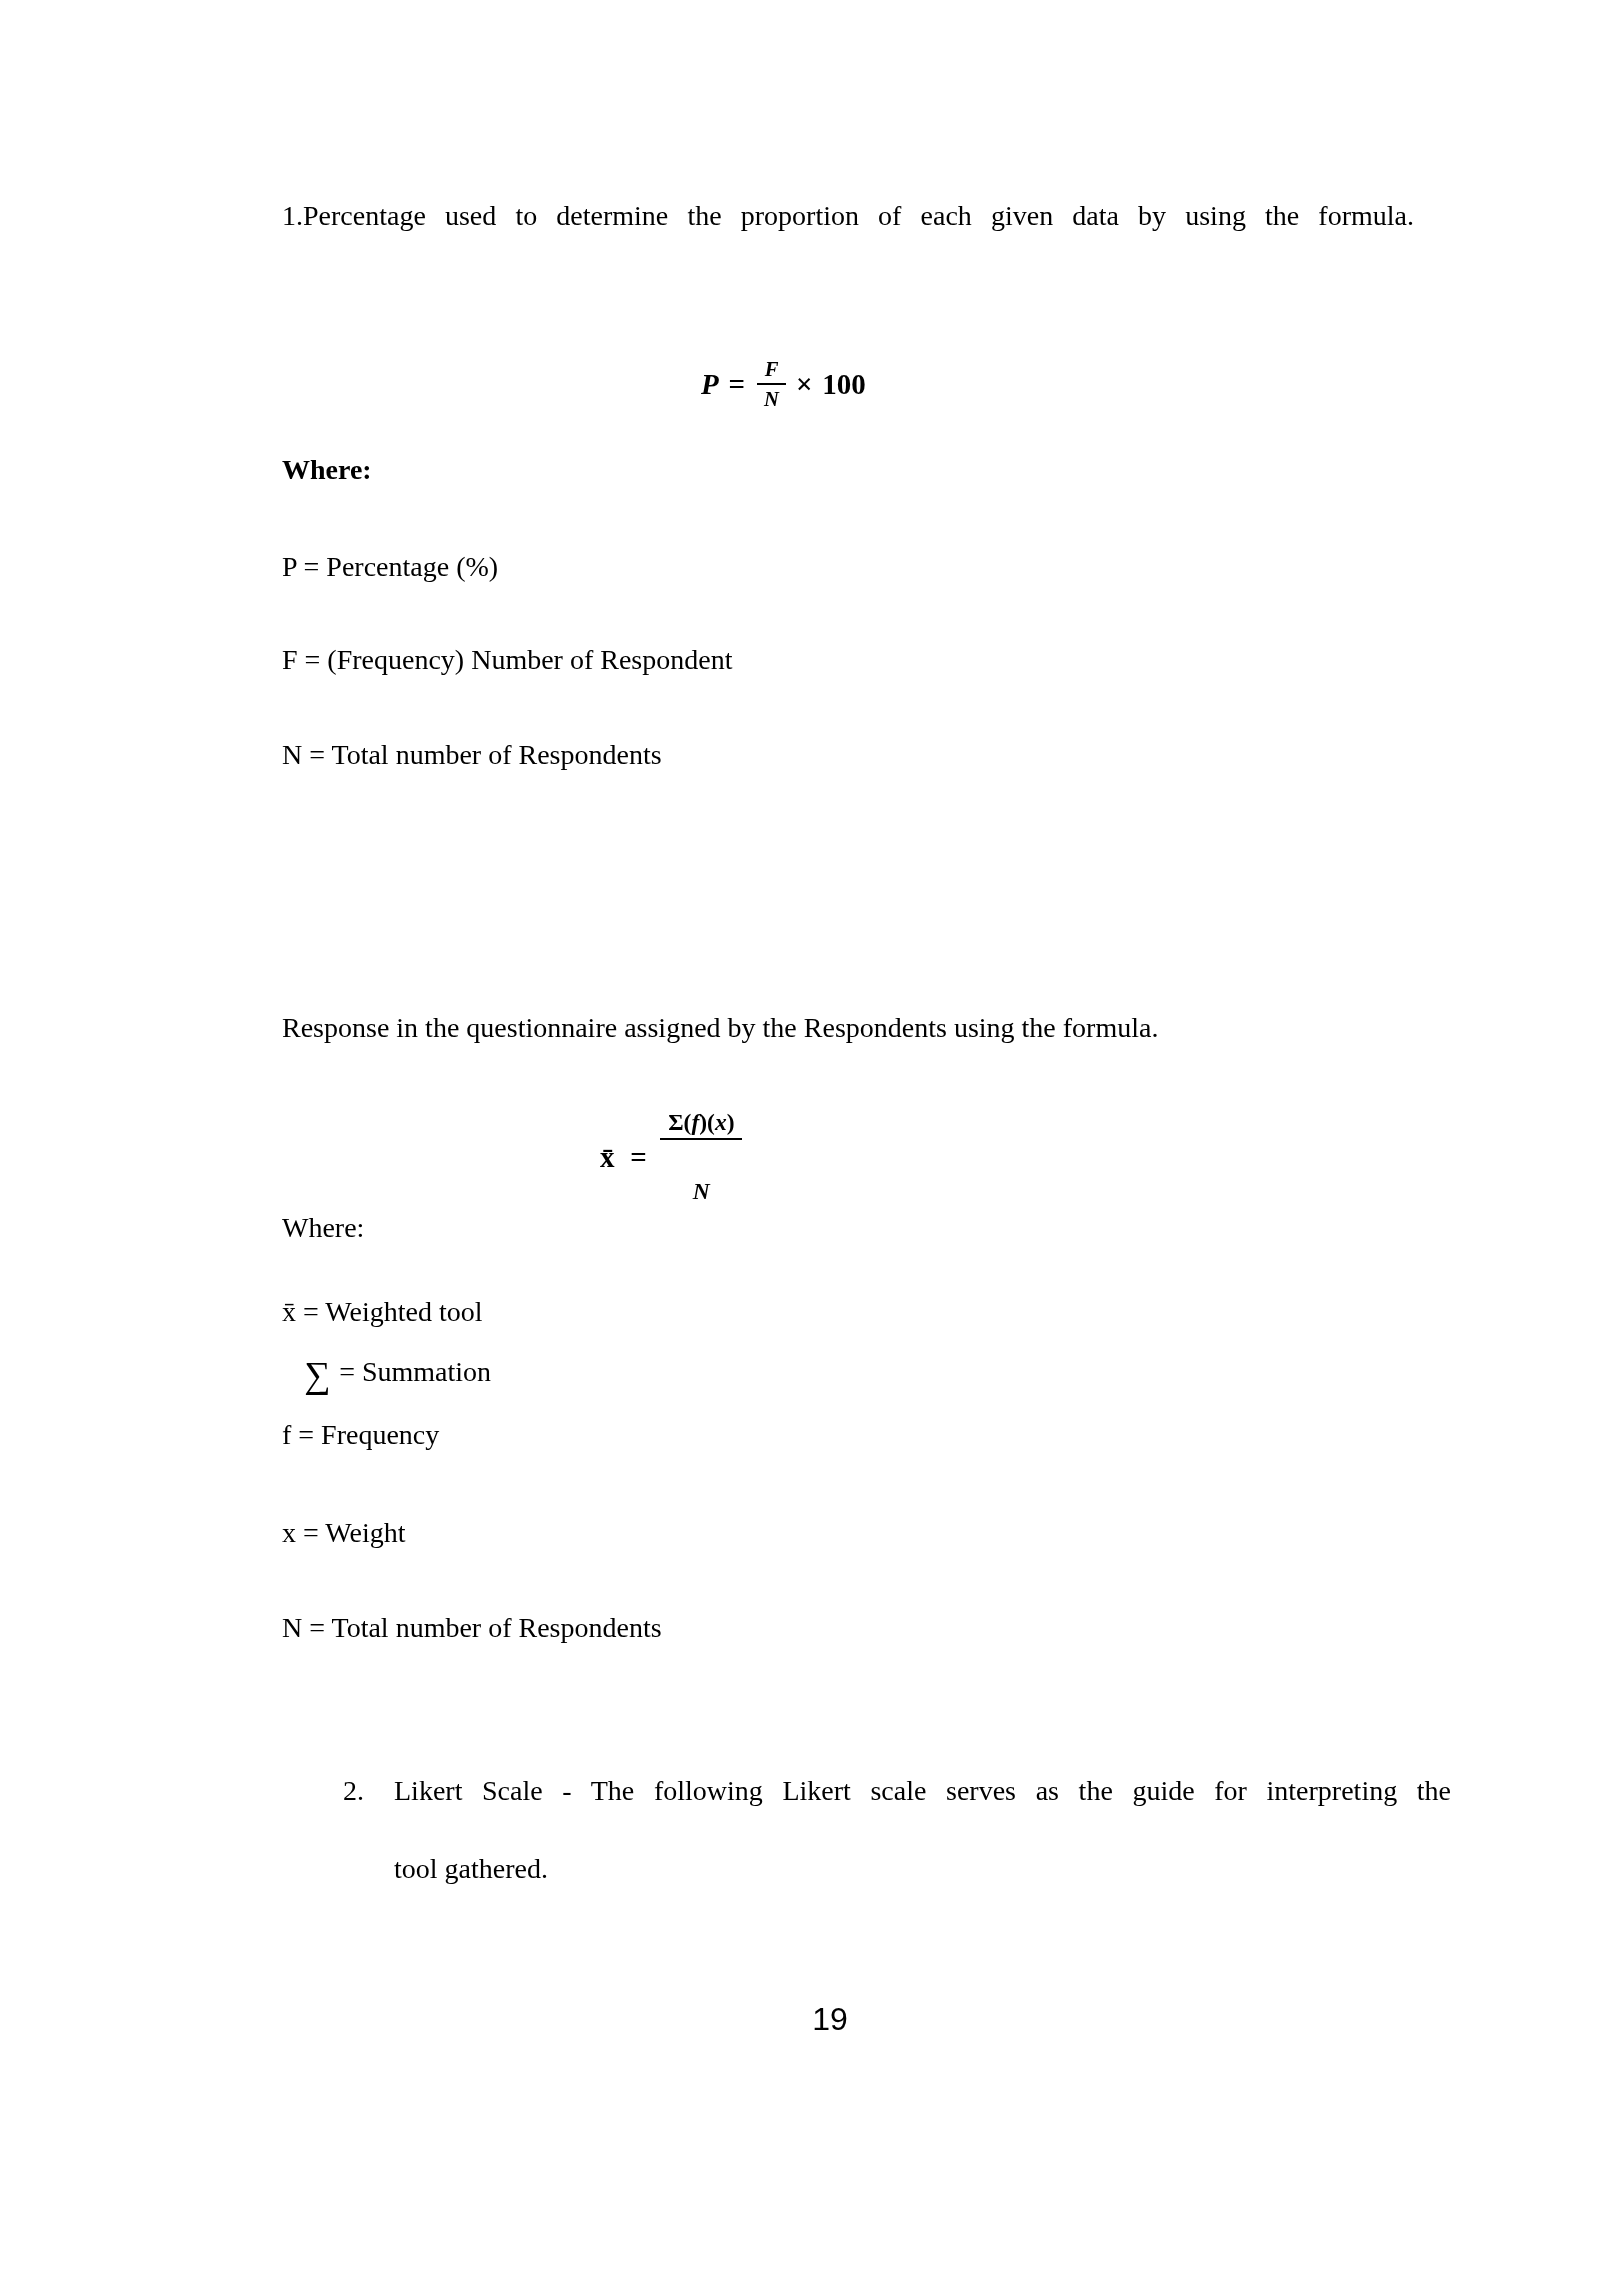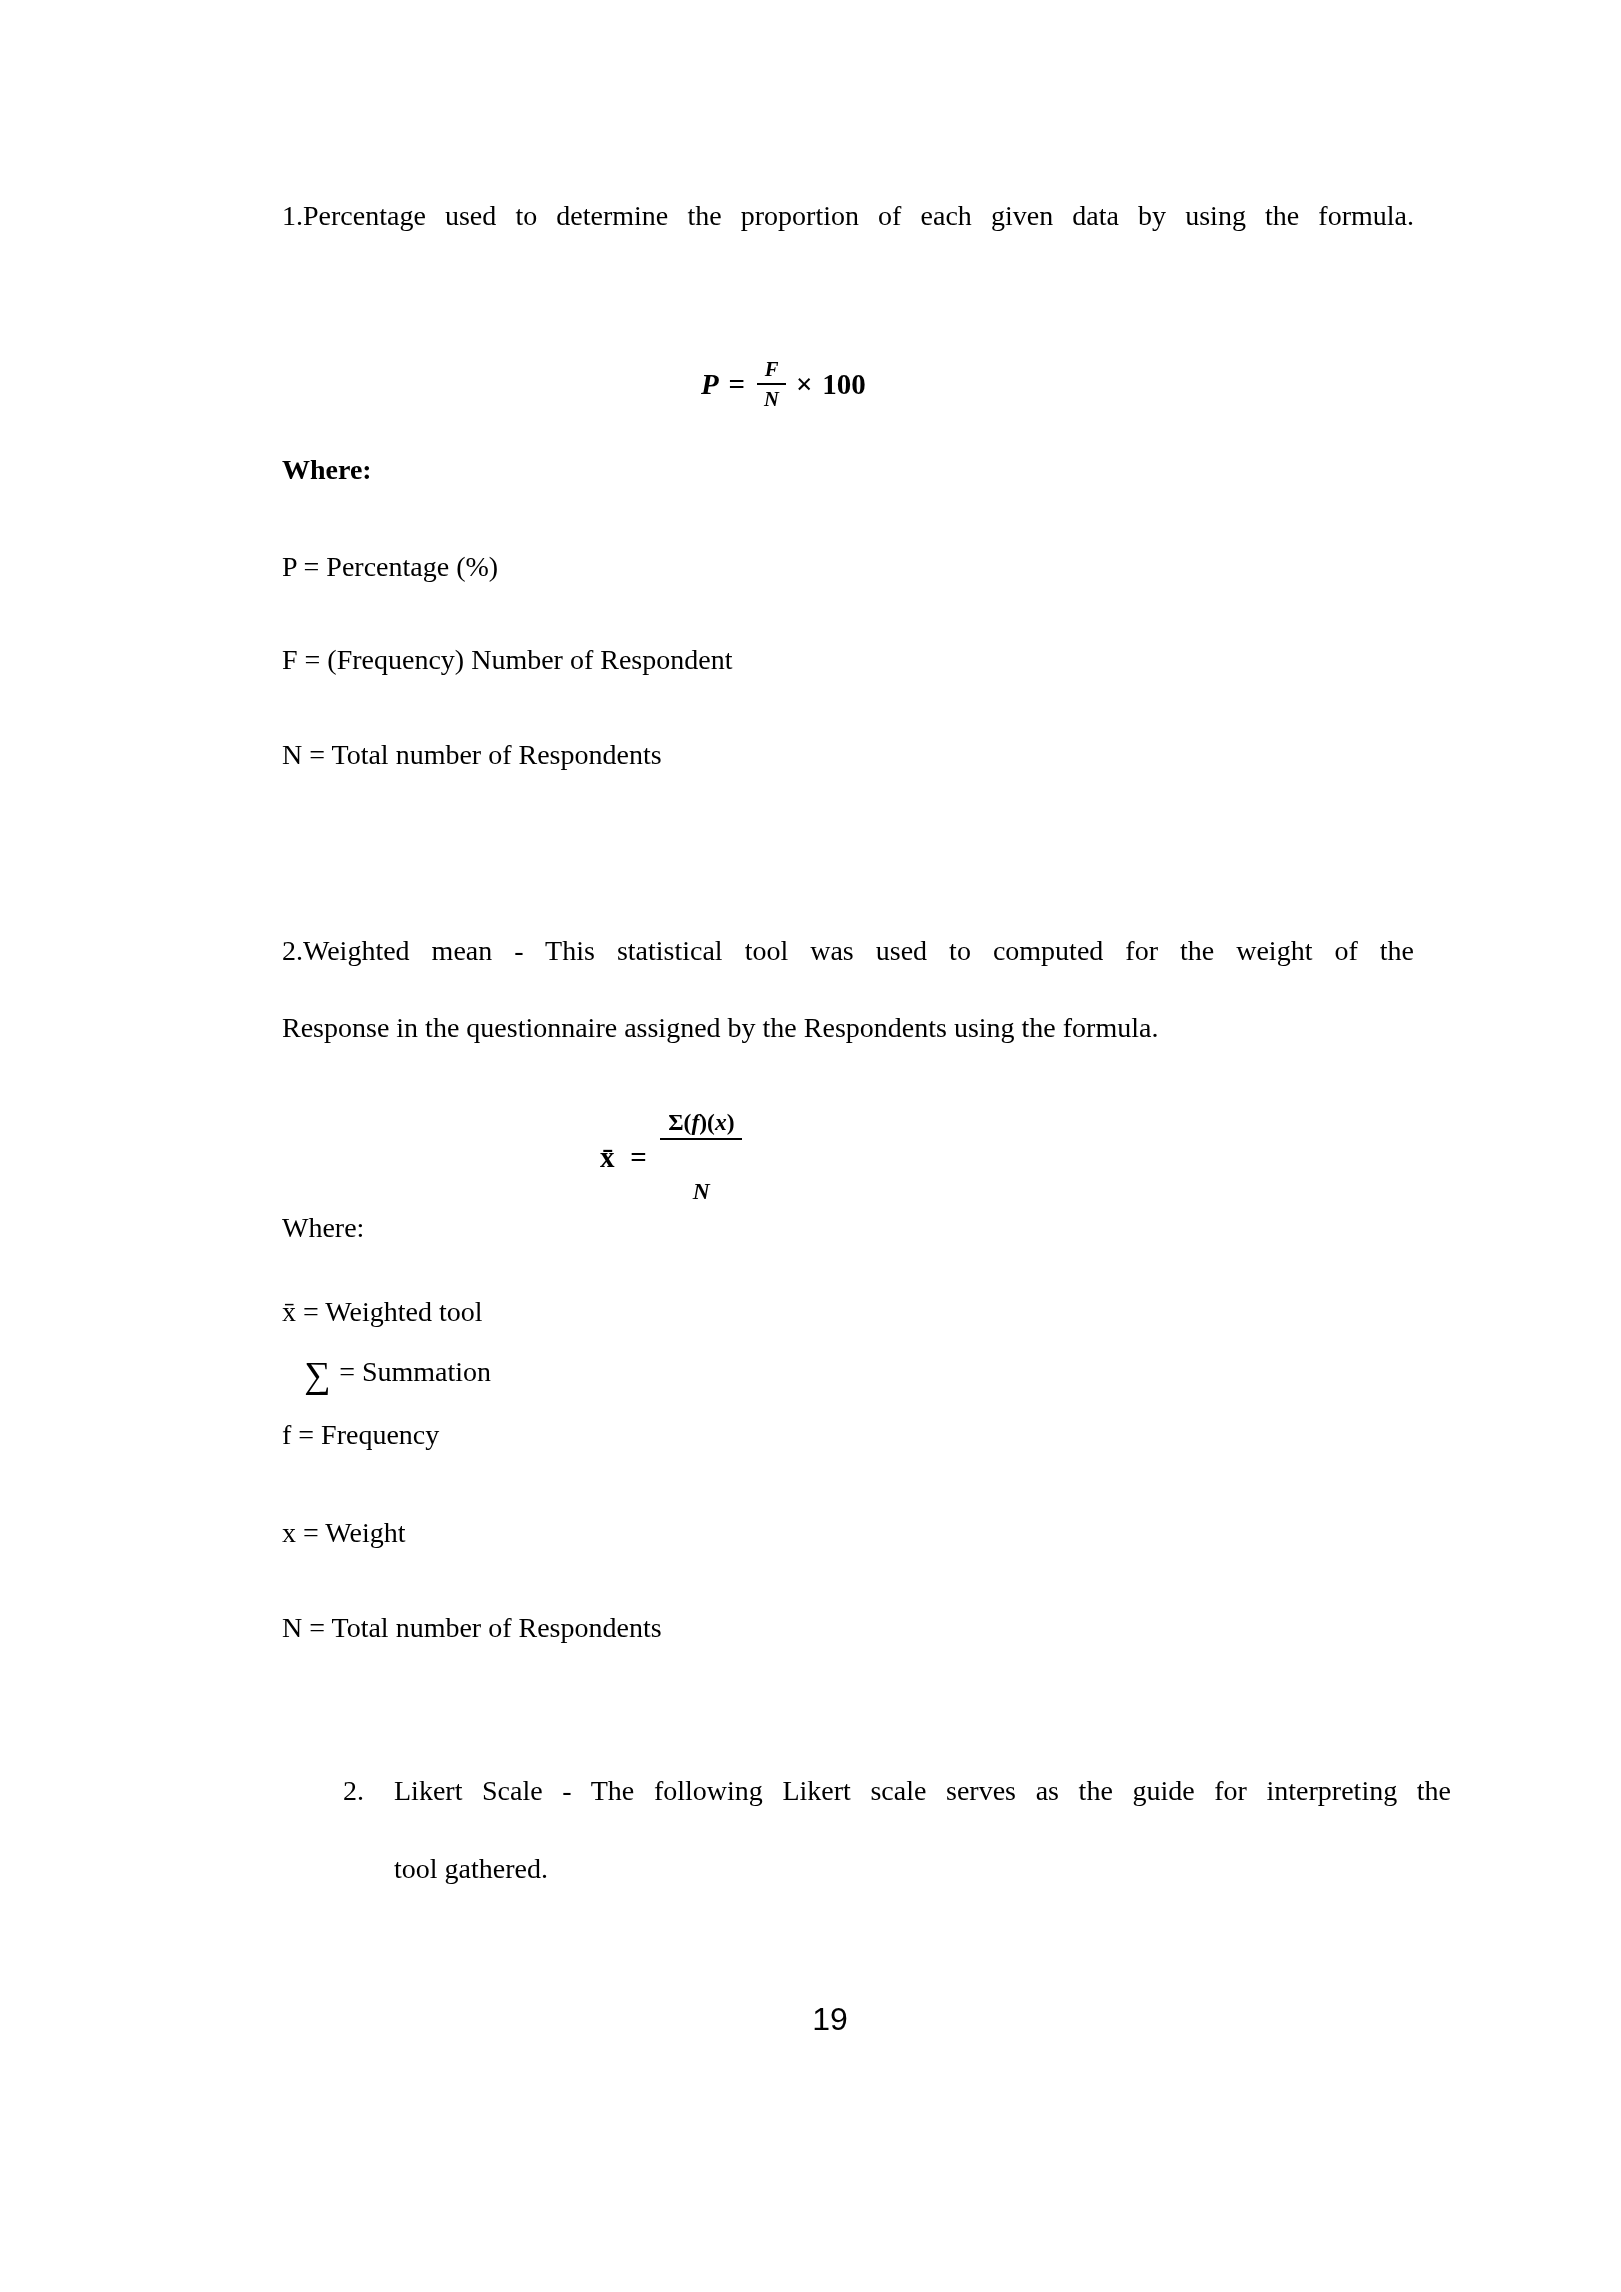--- a/index.html
+++ b/index.html
@@ -105,7 +105,6 @@
 
   <div class="abs col" style="top:741px">N = Total number of Respondents</div>
 
-  <div class="abs col just" style="top:937px">2.Weighted mean - This statistical tool was used to computed for the weight of the</div>
 
   <div class="abs col" style="top:1014px">Response in the questionnaire assigned by the Respondents using the formula.</div>
 

